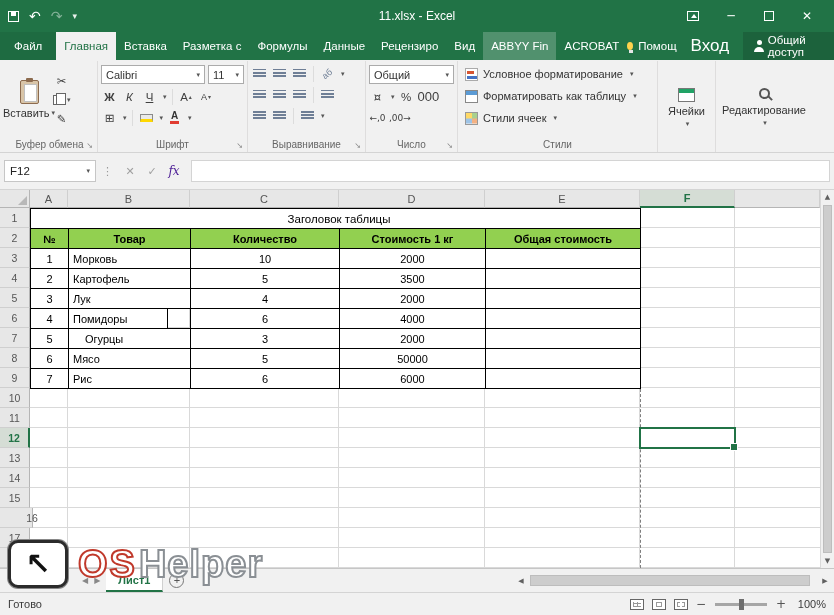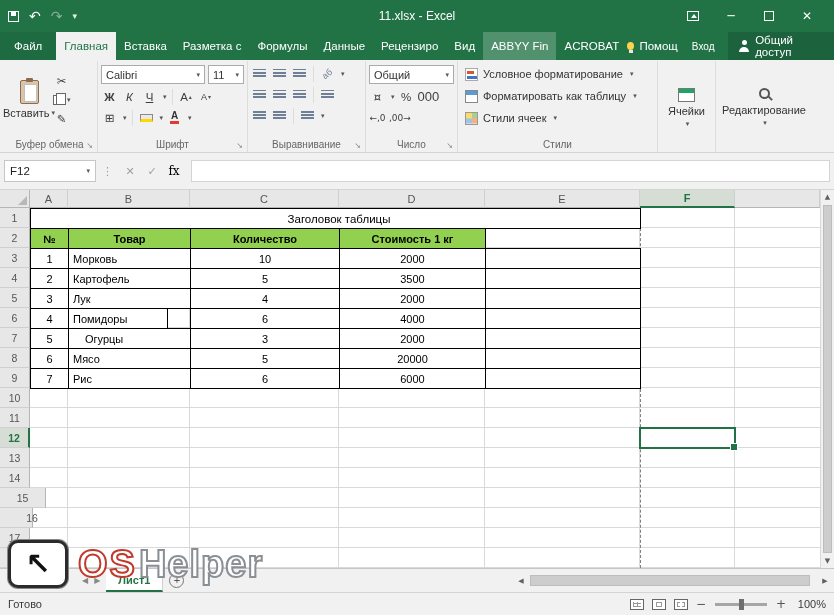--- a/index.html
+++ b/index.html
@@ -32,7 +32,7 @@
   .ic-bulb { width:8px; height:8px; border-radius:50%; background:#ffd34d; position:relative; margin-right:5px; }
   .ic-bulb:after { content:""; position:absolute; left:2px; bottom:-3px; width:4px; height:3px; background:#e6e6e6; }
   .help-lbl { font-size:11.5px; }
-  .signin { font-size:10px; margin:0 14px; }
+  .signin { font-size:17px; margin:0 14px; }
   .share { display:flex; align-items:center; gap:6px; padding:0 10px; height:100%; background:rgba(0,0,0,.14); font-size:11.5px; }
   .ic-person { width:12px; height:12px; position:relative; }
   .ic-person:before { content:""; position:absolute; left:3.5px; top:0; width:5px; height:5px; border-radius:50%; background:#fff; }

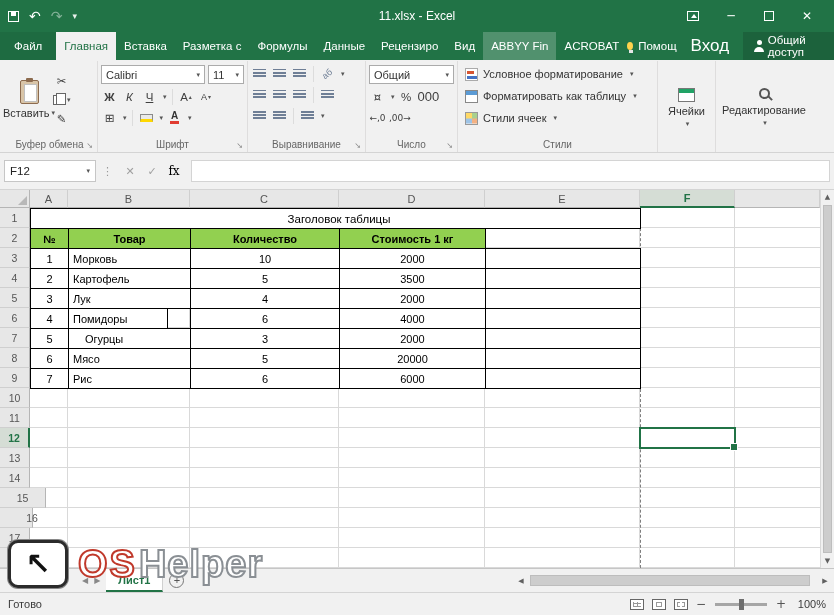--- a/index.html
+++ b/index.html
@@ -88,7 +88,7 @@
   .namebox { width:92px; height:22px; background:#fff; border:1px solid #c6c6c6; display:flex; align-items:center; justify-content:space-between; padding:0 5px; font-size:11.5px; }
   .fdots { color:#9a9a9a; font-size:11px; margin:0 6px; }
   .fbtn { width:22px; height:22px; display:flex; align-items:center; justify-content:center; color:#a0a0a0; font-size:11px; }
-  .fx { font-family:"DejaVu Serif", serif; color:#000000; font-size:12px; }
+  .fx { font-family:"DejaVu Serif", serif; font-style:italic; color:#4c1d95; font-size:12px; }
   .formula-input { flex:1; height:22px; background:#fff; border:1px solid #d4d4d4; margin-left:6px; }
 
   

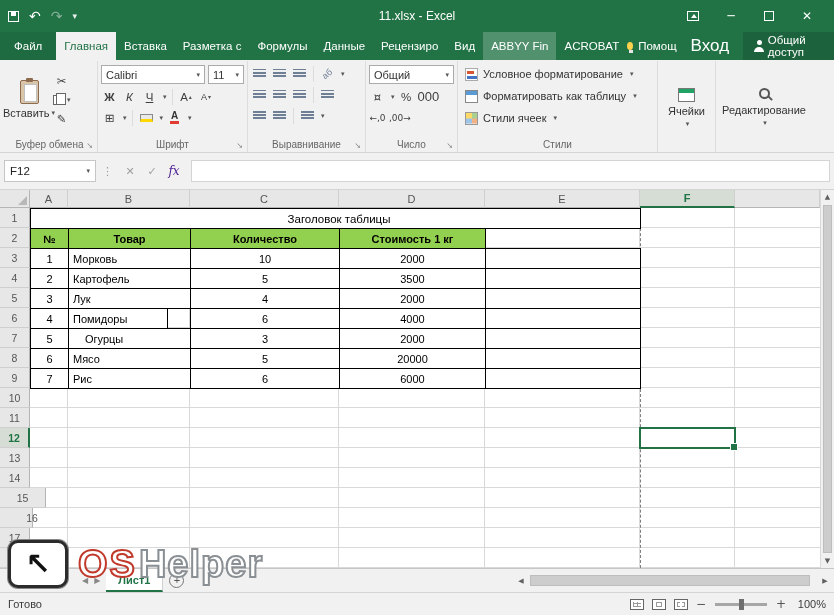--- a/index.html
+++ b/index.html
@@ -460,6 +460,7 @@
       <div class="tc green" style="left: 190px; top: 38px; width: 150px; height: 21px;">Количество</div>
       <div class="tc green" style="left: 68px; top: 38px; width: 123px; height: 21px;">Товар</div>
       <div class="tc green" style="left: 339px; top: 38px; width: 147px; height: 21px;">Стоимость 1 кг</div>
+      <div class="tc green" style="left: 485px; top: 38px; width: 156px; height: 21px;">Общая стоимость</div>
       <div class="tc c" style="left: 30px; top: 58px; width: 39px; height: 21px;">1</div>
       <div class="tc l" style="left: 68px; top: 58px; width: 123px; height: 21px;">Морковь</div>
       <div class="tc c" style="left: 190px; top: 58px; width: 150px; height: 21px;">10</div>

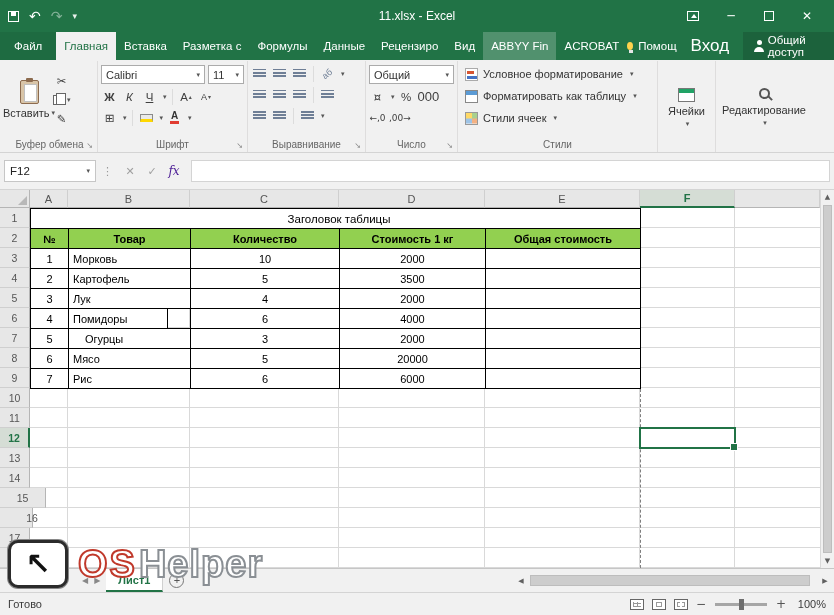--- a/index.html
+++ b/index.html
@@ -489,7 +489,7 @@
       <div class="tc c" style="left: 30px; top: 158px; width: 39px; height: 21px;">6</div>
       <div class="tc l" style="left: 68px; top: 158px; width: 123px; height: 21px;">Мясо</div>
       <div class="tc c" style="left: 190px; top: 158px; width: 150px; height: 21px;">5</div>
-      <div class="tc c" style="left: 339px; top: 158px; width: 147px; height: 21px;">20000</div>
+      <div class="tc c" style="left: 339px; top: 158px; width: 147px; height: 21px;">50000</div>
       <div class="tc c" style="left: 485px; top: 158px; width: 156px; height: 21px;"></div>
       <div class="tc c" style="left: 30px; top: 178px; width: 39px; height: 21px;">7</div>
       <div class="tc l" style="left: 68px; top: 178px; width: 123px; height: 21px;">Рис</div>

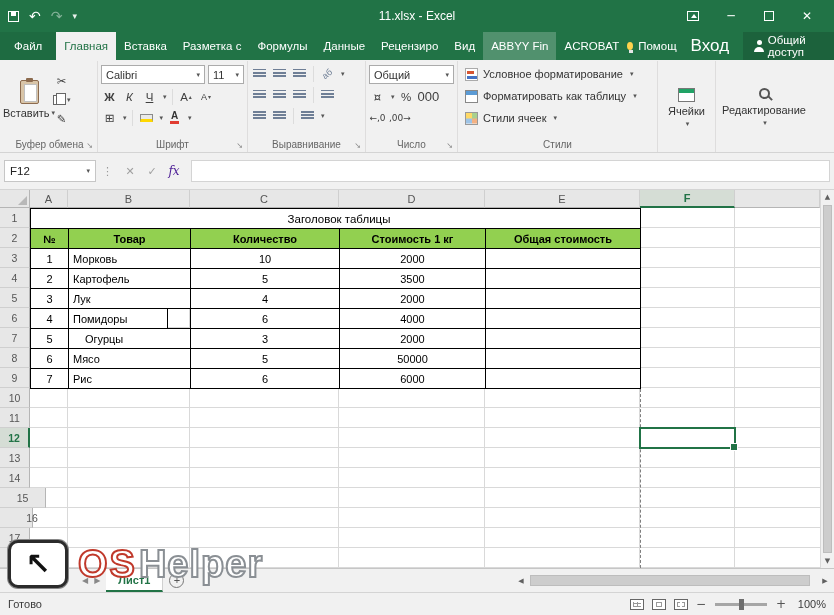--- a/index.html
+++ b/index.html
@@ -426,7 +426,7 @@
       <div class="rh sel" style="left: 0px; top: 238px; width: 30px; height: 20px;">12</div>
       <div class="rh" style="left: 0px; top: 258px; width: 30px; height: 20px;">13</div>
       <div class="rh" style="left: 0px; top: 278px; width: 30px; height: 20px;">14</div>
-      <div class="rh" style="left: 0px; top: 298px; width: 46px; height: 20px;">15</div>
+      <div class="rh" style="left: 0px; top: 298px; width: 30px; height: 20px;">15</div>
       <div class="rh" style="left: 0px; top: 318px; width: 30px; height: 20px; padding-left: 32px;">16</div>
       <div class="rh" style="left: 0px; top: 338px; width: 30px; height: 20px;">17</div>
       <div class="rh" style="left: 0px; top: 358px; width: 30px; height: 20px;">18</div>

